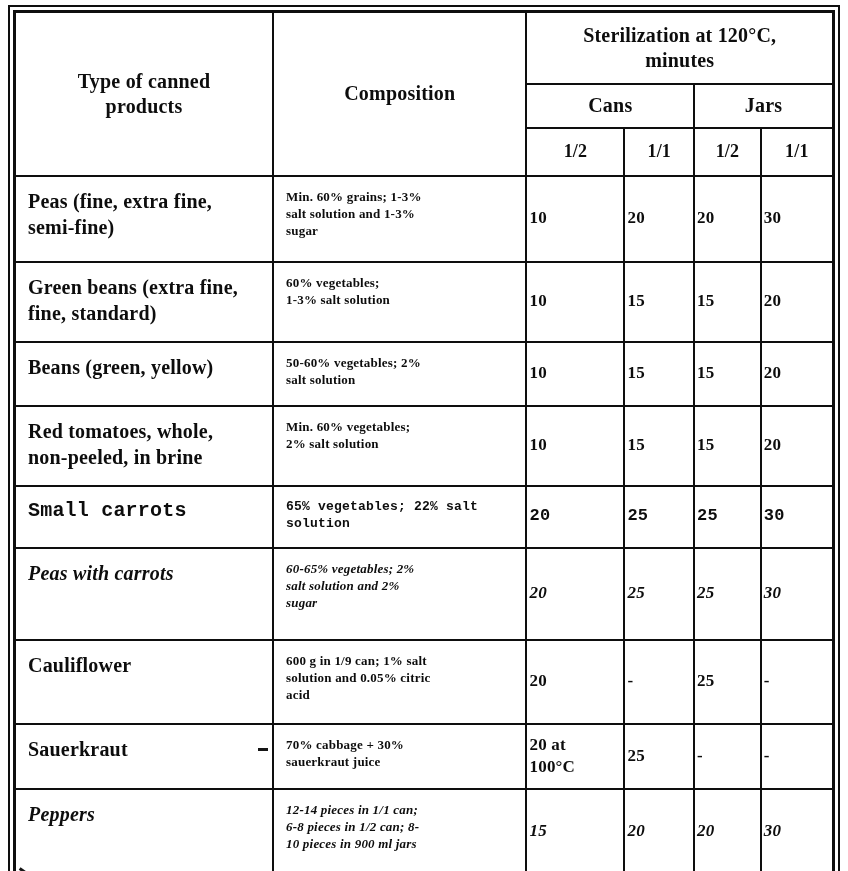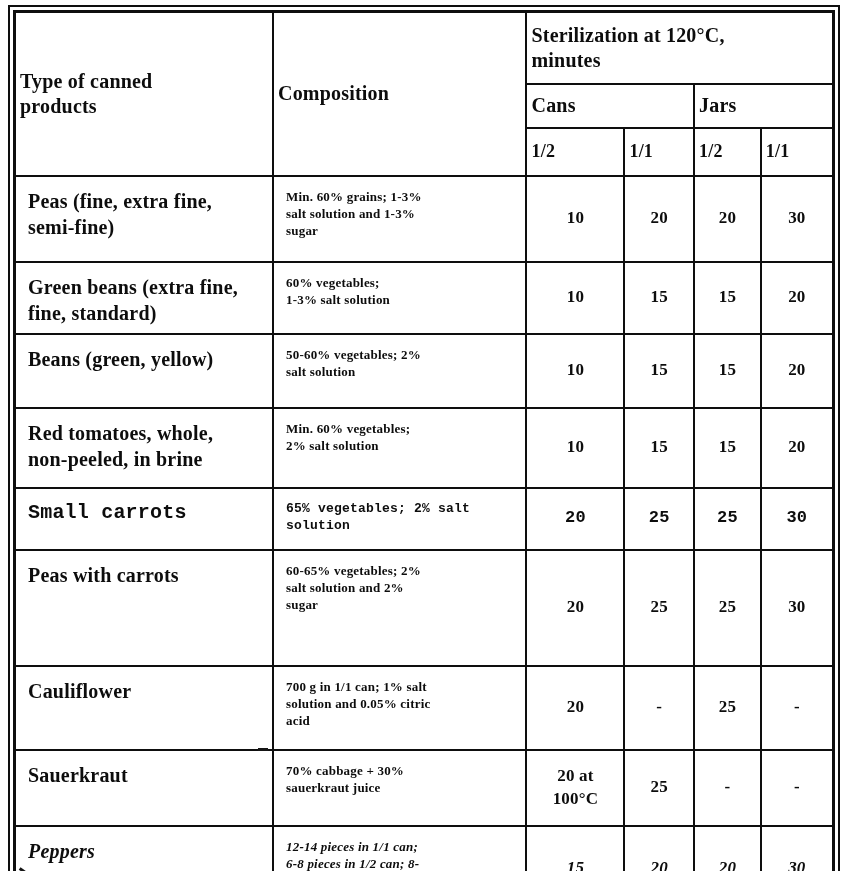--- a/index.html
+++ b/index.html
@@ -40,7 +40,7 @@
     box-sizing: border-box;
   }
   thead th {
-    text-align: left;
+    text-align: center;
     vertical-align: middle;
     font-size: 20px;
     line-height: 1.25;

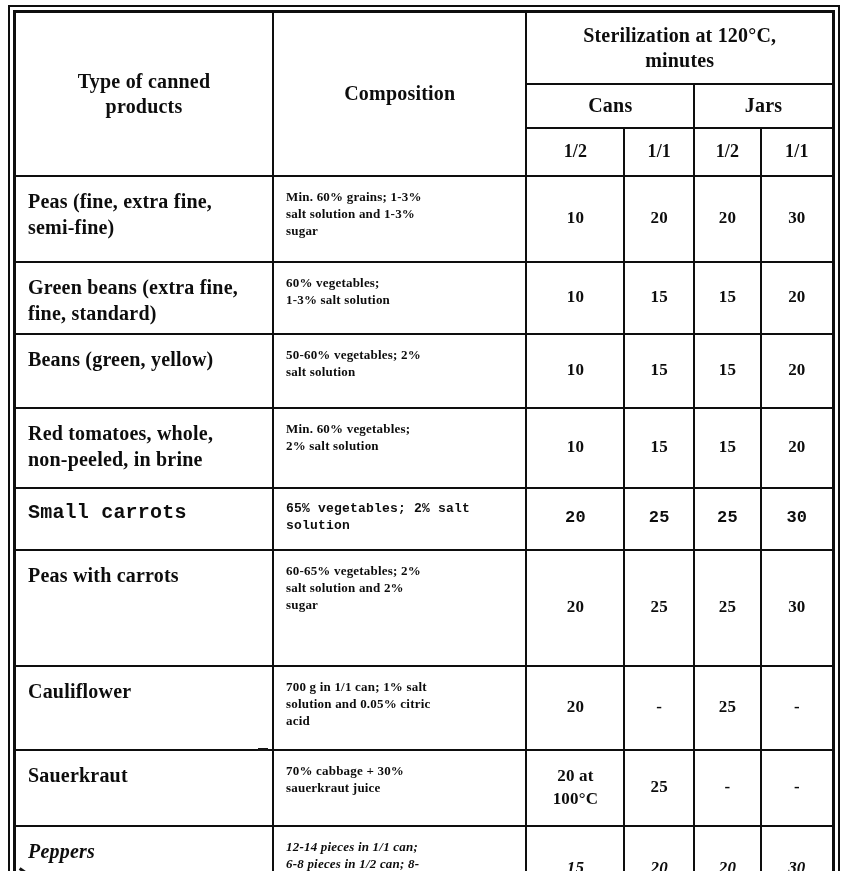--- a/index.html
+++ b/index.html
@@ -65,7 +65,6 @@
     padding: 11px 6px 6px 12px;
   }
   tbody td.num {
-    text-align: center;
     vertical-align: middle;
     font-size: 17px;
     line-height: 1.3;

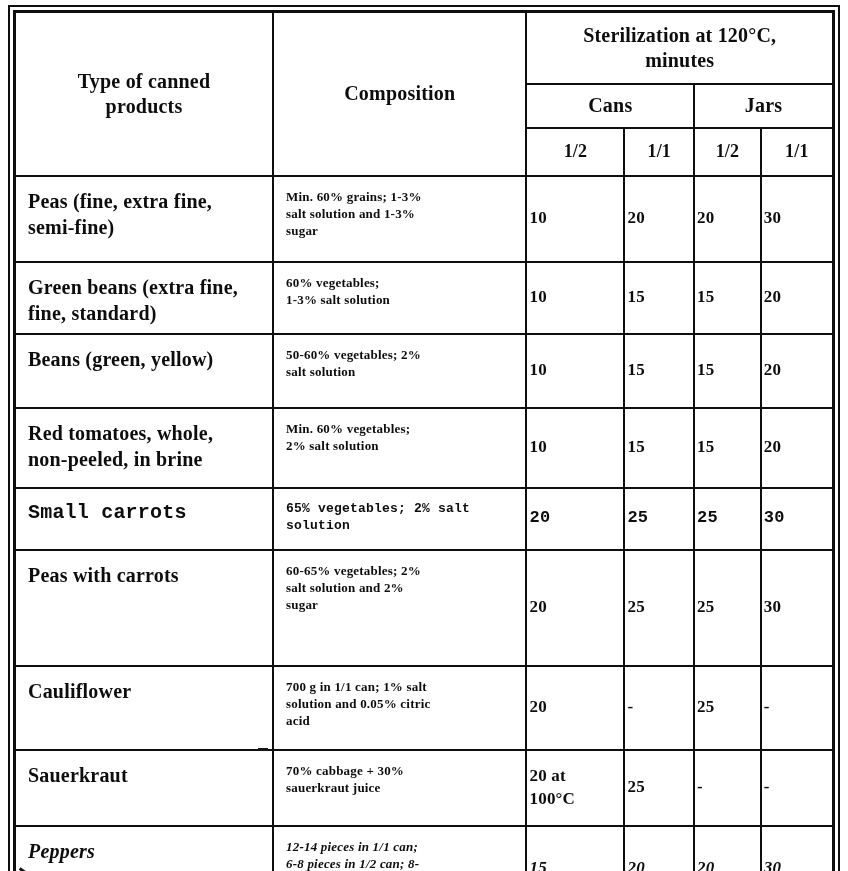--- a/index.html
+++ b/index.html
@@ -71,7 +71,7 @@
     padding: 2px;
   }
   tbody tr:nth-child(1) { height: 86px; }
-  tbody tr:nth-child(2) { height: 72px; }
+  tbody tr:nth-child(2) { height: 80px; }
   tbody tr:nth-child(3) { height: 74px; }
   tbody tr:nth-child(4) { height: 80px; margin-top: 37px; }
   tbody tr:nth-child(5) { height: 62px; font-family: Liberation Mono, monospace; }

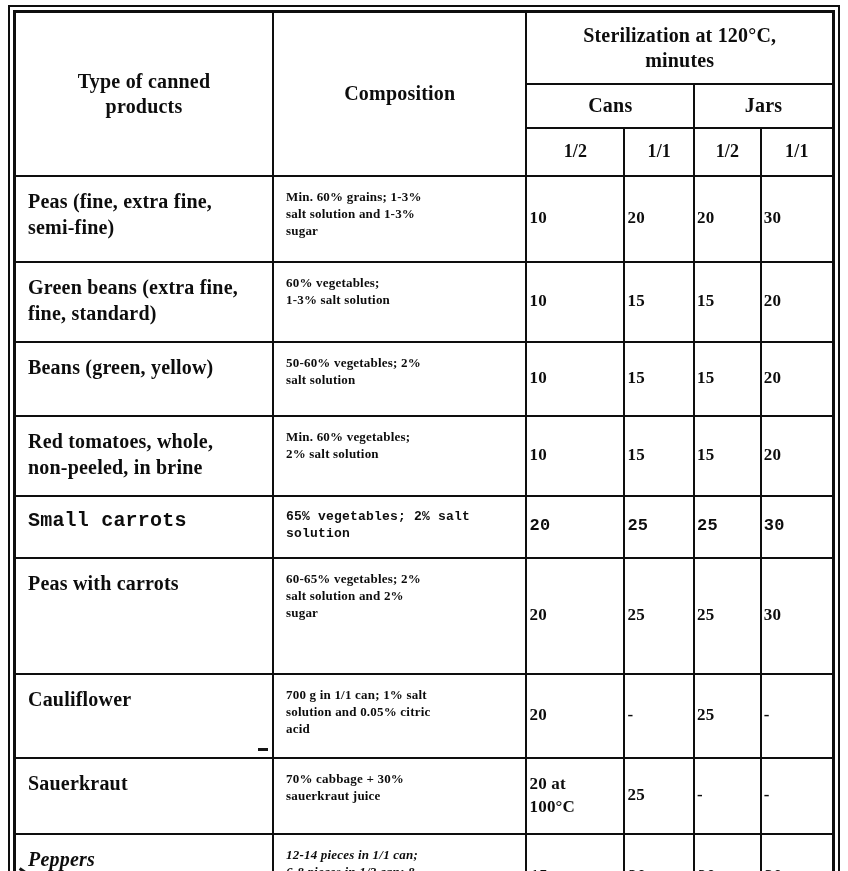--- a/index.html
+++ b/index.html
@@ -72,7 +72,7 @@
   }
   tbody tr:nth-child(1) { height: 86px; }
   tbody tr:nth-child(2) { height: 80px; }
-  tbody tr:nth-child(3) { height: 74px; }
+  tbody tr:nth-child(3) { height: 64px; }
   tbody tr:nth-child(4) { height: 80px; margin-top: 37px; }
   tbody tr:nth-child(5) { height: 62px; font-family: Liberation Mono, monospace; }
   tbody tr:nth-child(6) { height: 116px; }

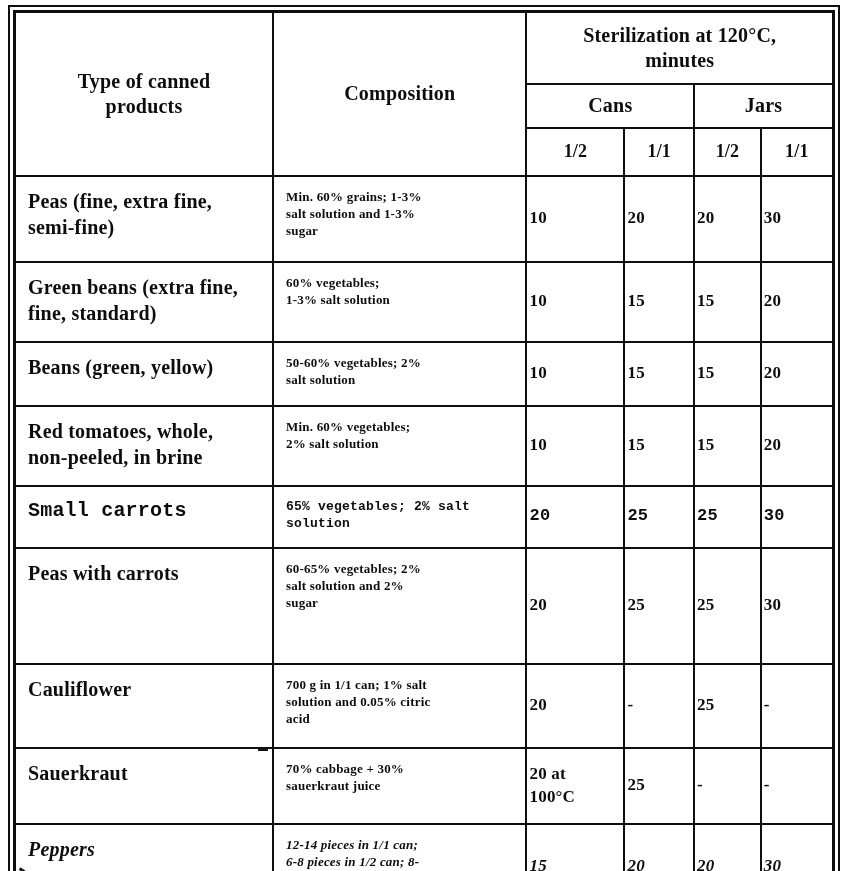--- a/index.html
+++ b/index.html
@@ -175,7 +175,7 @@
   </tr>
           <tr>
     <td class="product">Small carrots</td>
-    <td class="composition">65% vegetables; 2% salt
+    <td class="composition">65% vegetables; 22% salt
 solution</td>
     <td class="num">20</td>
     <td class="num">25</td>

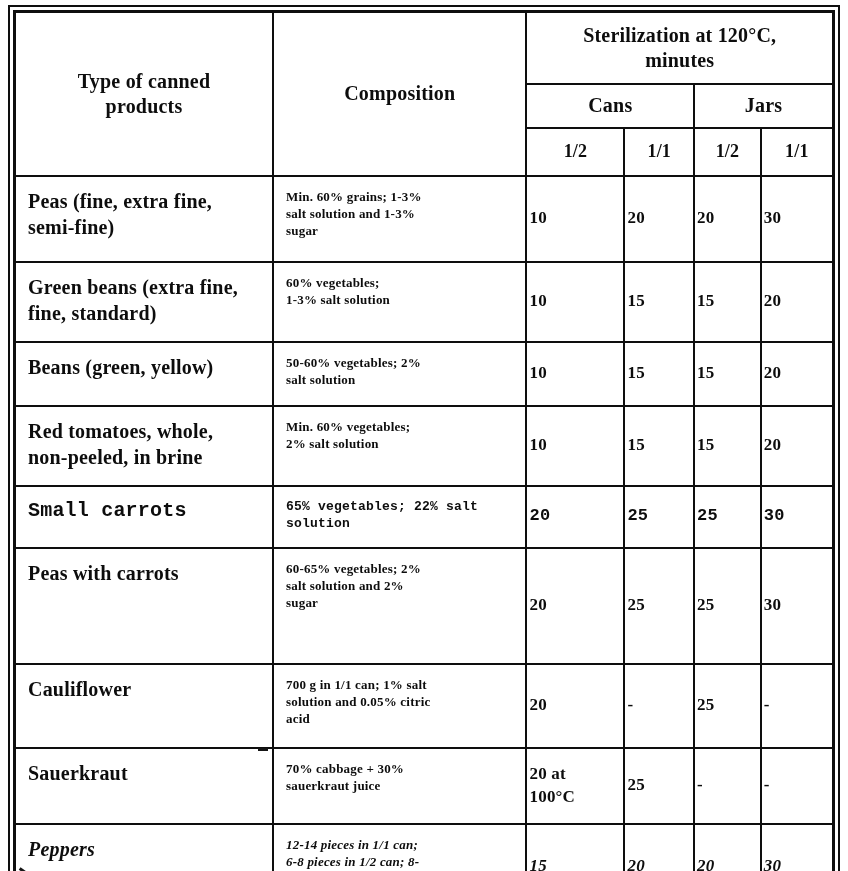--- a/index.html
+++ b/index.html
@@ -75,7 +75,7 @@
   tbody tr:nth-child(3) { height: 64px; }
   tbody tr:nth-child(4) { height: 80px; margin-top: 37px; }
   tbody tr:nth-child(5) { height: 62px; font-family: Liberation Mono, monospace; }
-  tbody tr:nth-child(6) { height: 116px; }
+  tbody tr:nth-child(6) { height: 92px; font-style: italic; }
   tbody tr:nth-child(7) { height: 84px; padding-left: 28px; }
   tbody tr:nth-child(8) { height: 76px; }
   tbody tr:nth-child(9) { height: 86px; font-style: italic; }

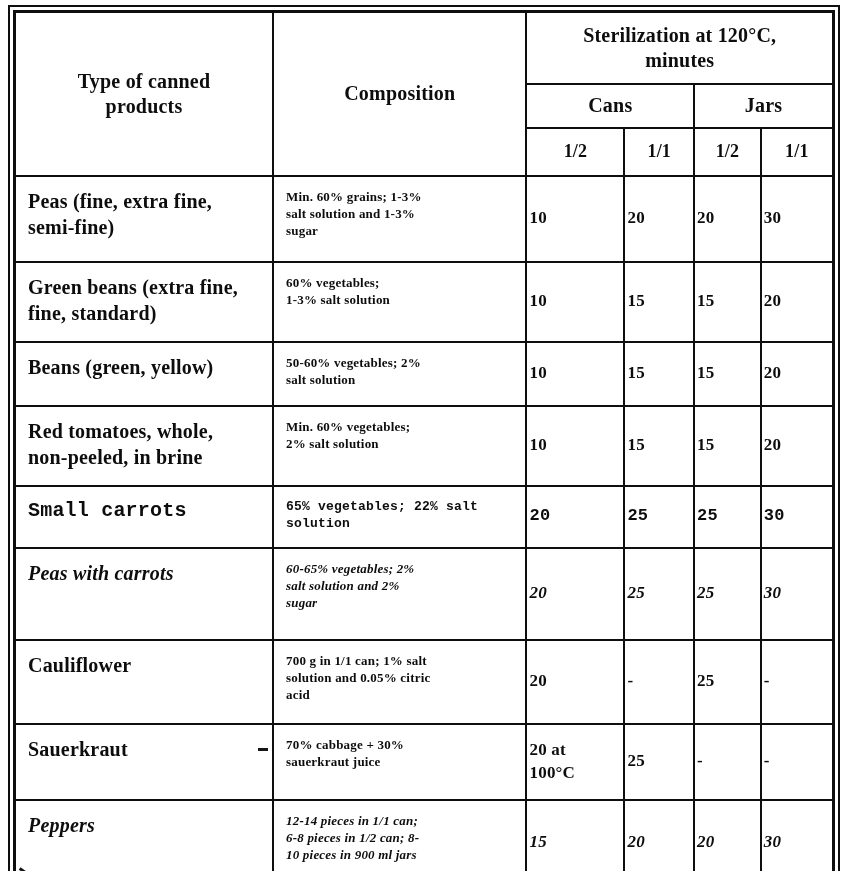--- a/index.html
+++ b/index.html
@@ -194,7 +194,7 @@
   </tr>
           <tr>
     <td class="product">Cauliflower</td>
-    <td class="composition">700 g in 1/1 can; 1% salt
+    <td class="composition">600 g in 1/9 can; 1% salt
 solution and 0.05% citric
 acid</td>
     <td class="num">20</td>

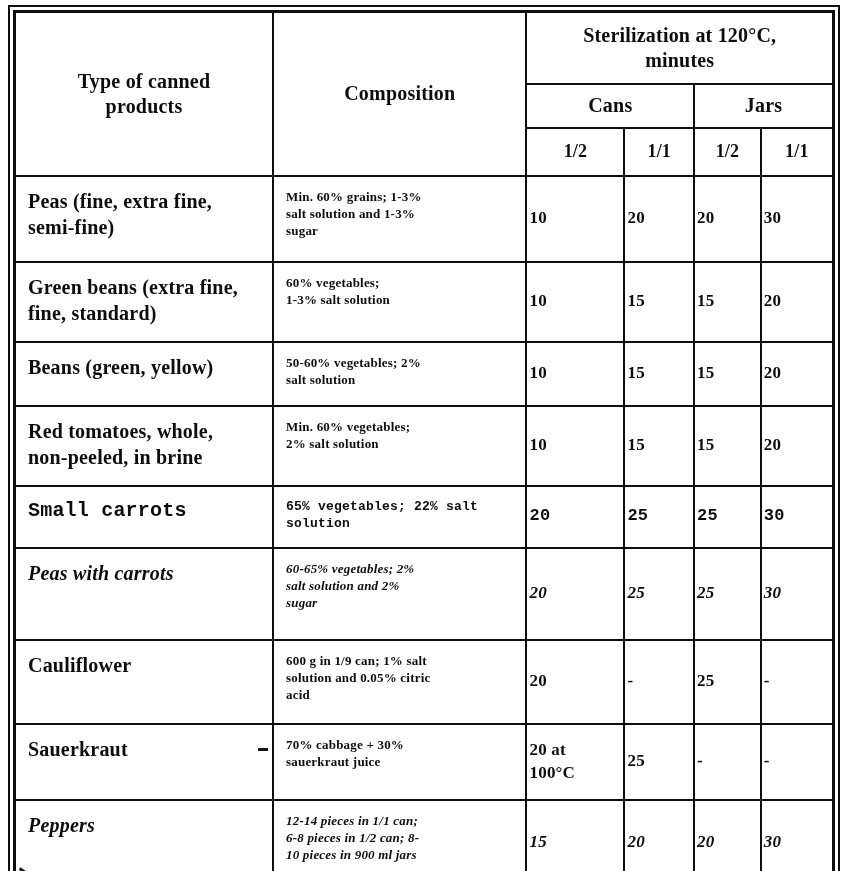--- a/index.html
+++ b/index.html
@@ -77,7 +77,7 @@
   tbody tr:nth-child(5) { height: 62px; font-family: Liberation Mono, monospace; }
   tbody tr:nth-child(6) { height: 92px; font-style: italic; }
   tbody tr:nth-child(7) { height: 84px; padding-left: 28px; }
-  tbody tr:nth-child(8) { height: 76px; }
+  tbody tr:nth-child(8) { height: 65px; }
   tbody tr:nth-child(9) { height: 86px; font-style: italic; }
 
   

